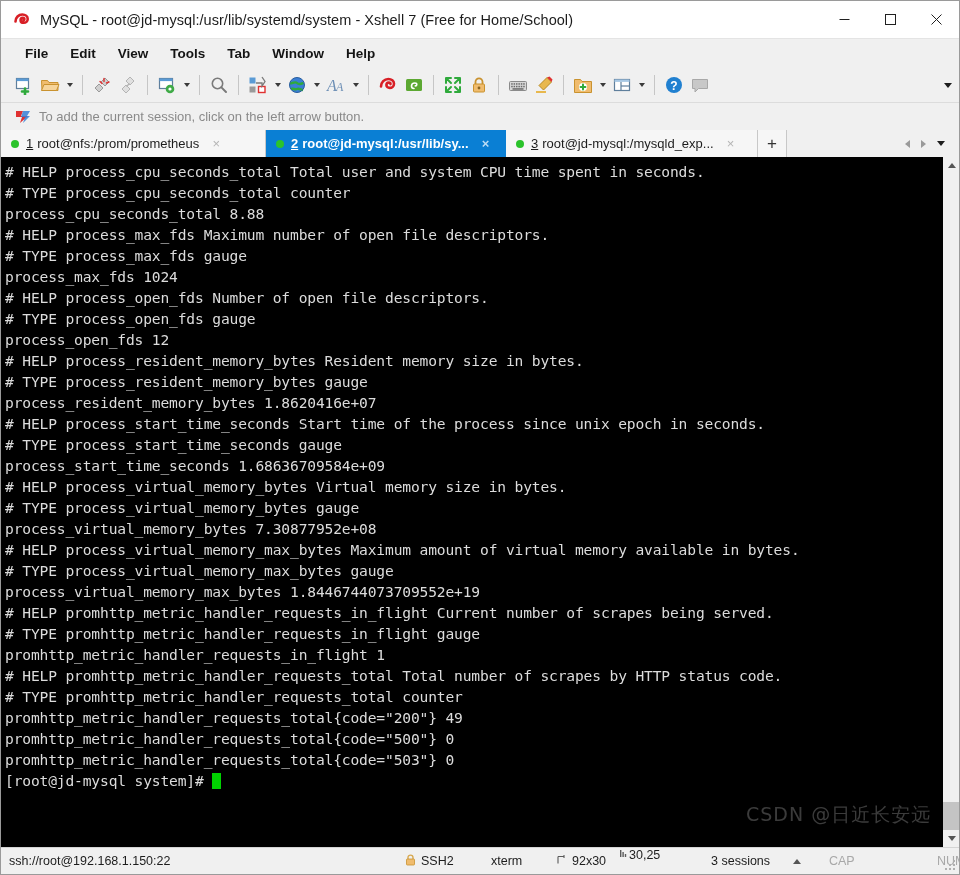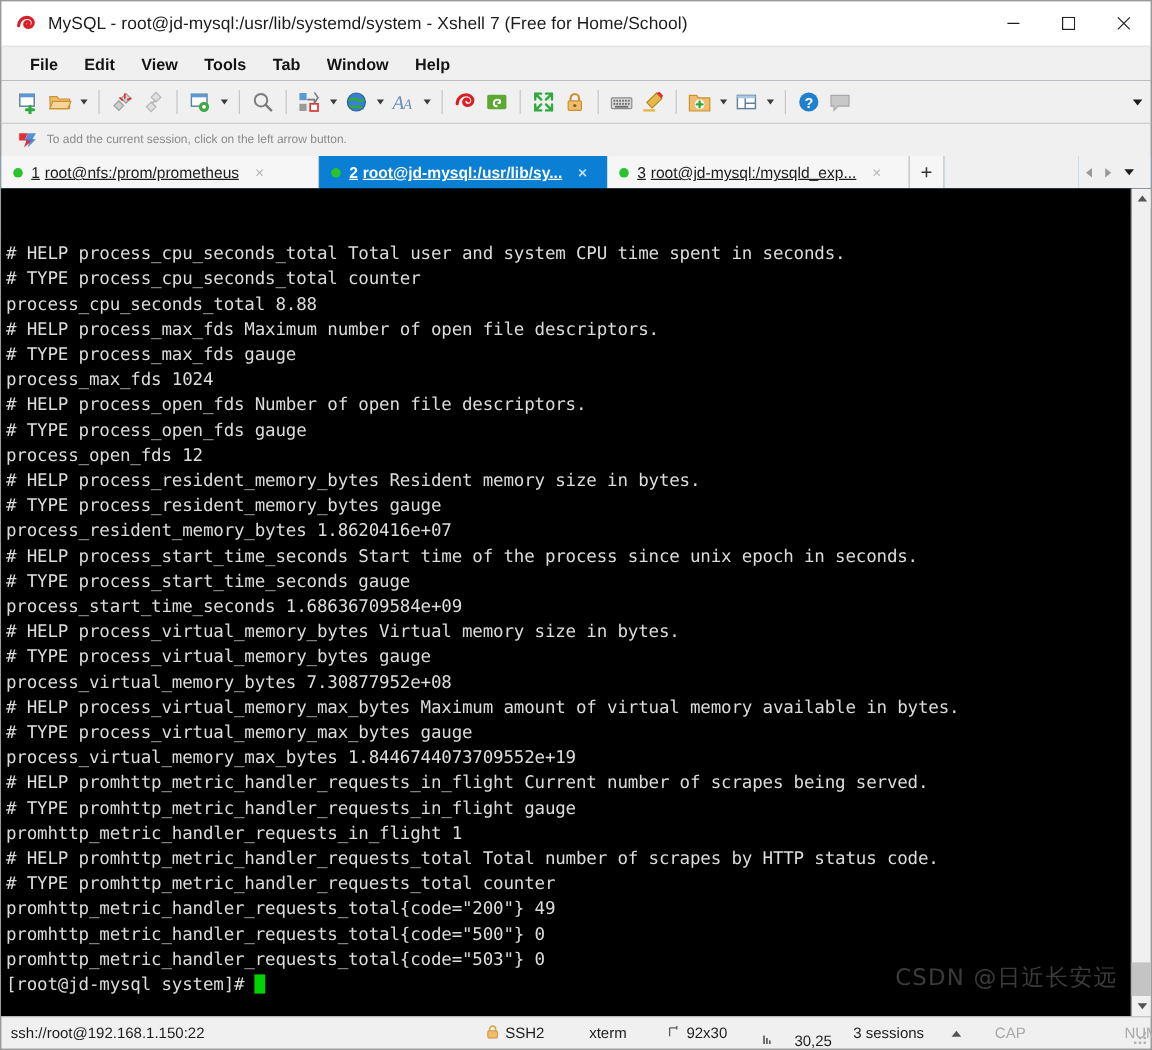--- a/index.html
+++ b/index.html
@@ -14,7 +14,7 @@
     position: relative;
     display: flex; flex-direction: column;
     border: 1px solid #9a9a9a;
-    background: #0f172a;
+    background: #e5e5e5;
   }
 
   

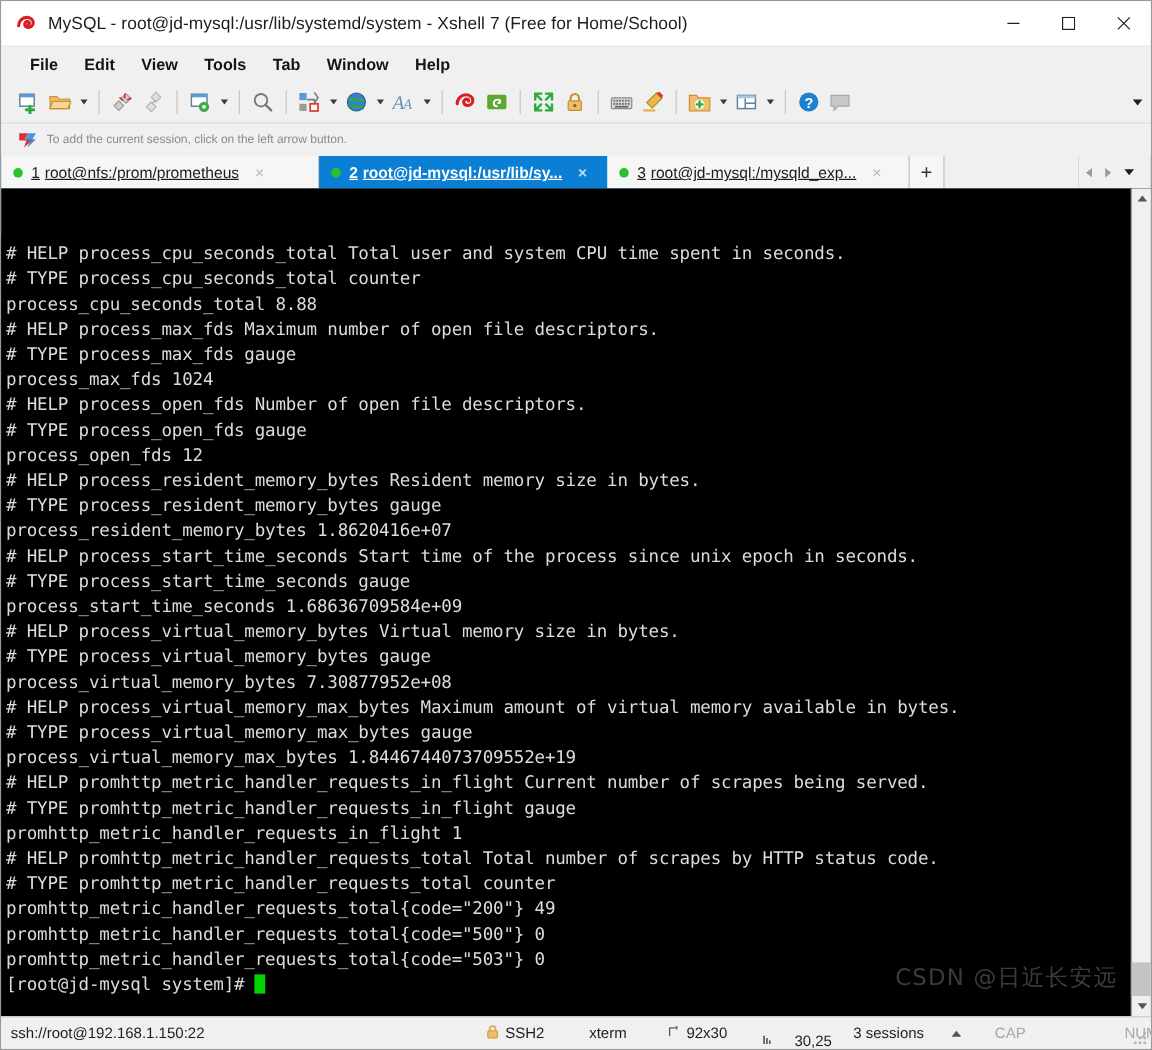--- a/index.html
+++ b/index.html
@@ -119,7 +119,7 @@
     padding-left: 14px;
   }
   .notice-icon { margin-right: 8px; flex: none; display: flex; }
-  .notice-text { font-size: 10px; color: #8a8a8a; white-space: nowrap; }
+  .notice-text { font-size: 13px; color: #8a8a8a; white-space: nowrap; }
 
   
   .tabbar {

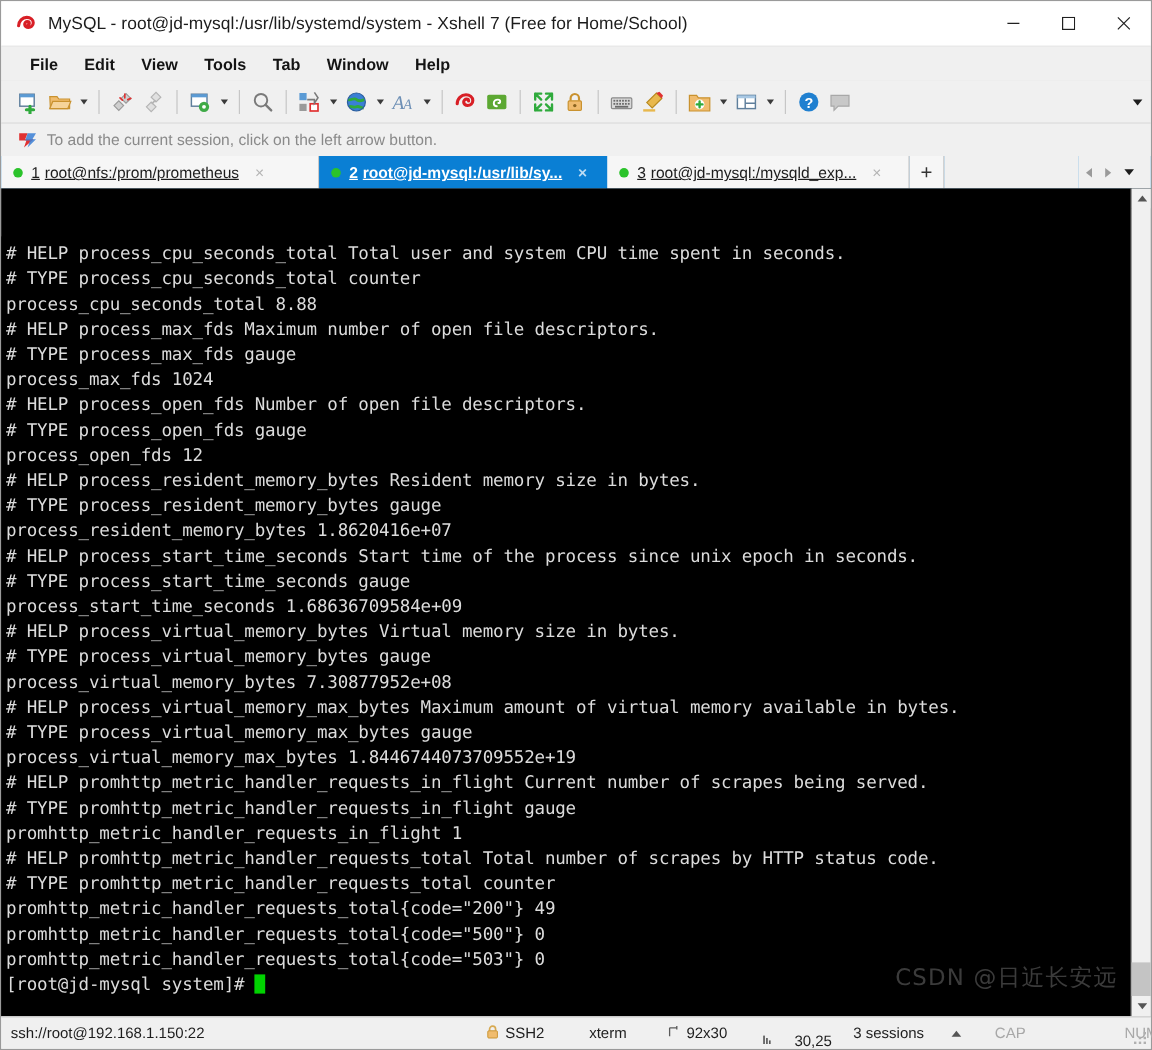--- a/index.html
+++ b/index.html
@@ -148,7 +148,7 @@
     background: #2bc32b; margin-right: 7px; flex: none;
   }
   .tab-num { text-decoration: underline; margin-right: 4px; }
-  .tab-label { overflow: hidden; text-overflow: ellipsis; text-decoration: underline; }
+  .tab-label { overflow: hidden; text-overflow: ellipsis; }
   .tab-close {
     margin-left: 10px; width: 14px; height: 14px; flex: none;
     display: flex; align-items: center; justify-content: center;

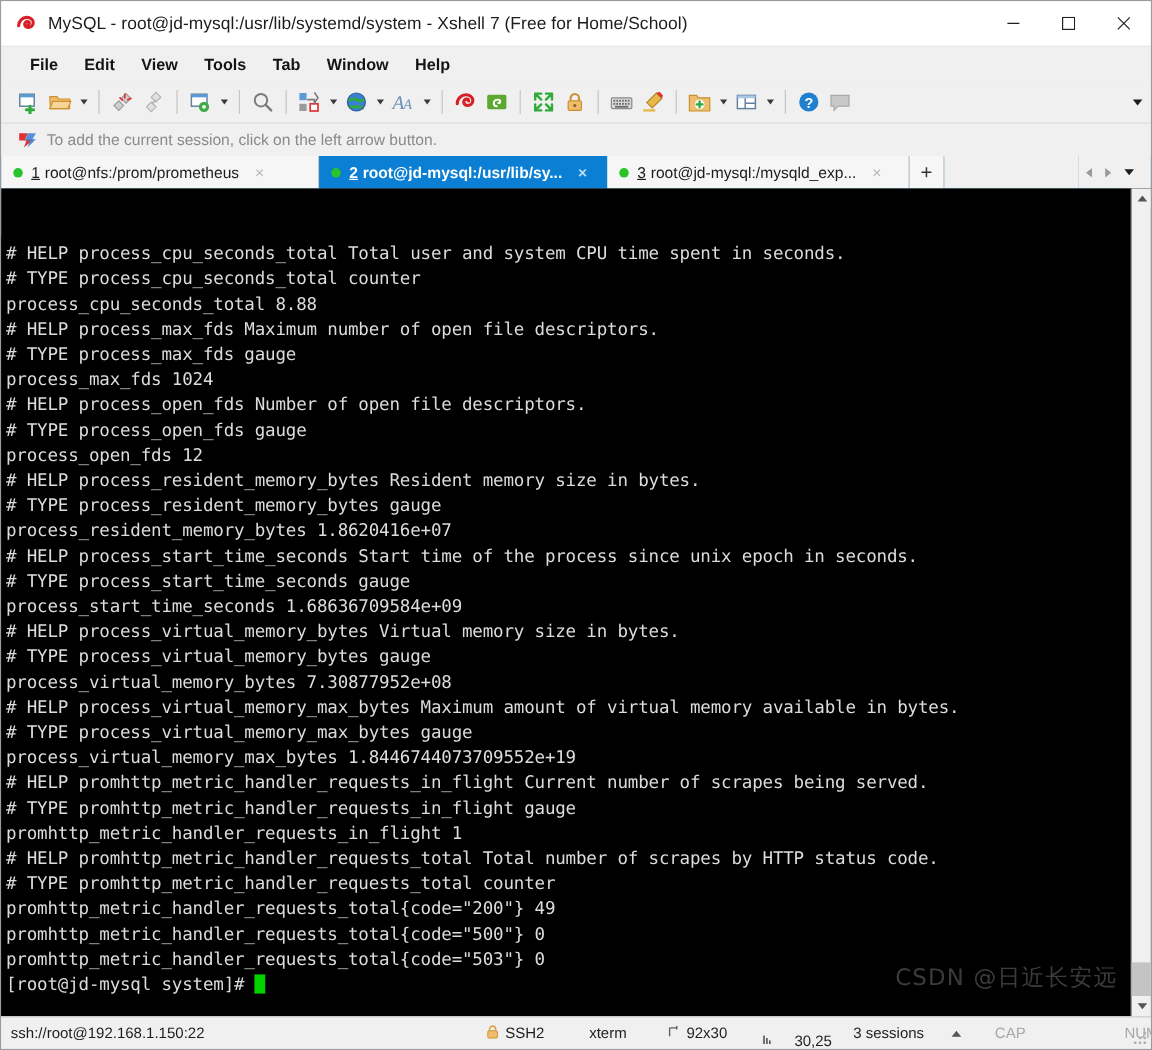--- a/index.html
+++ b/index.html
@@ -186,7 +186,6 @@
     white-space: pre;
     overflow: hidden;
     letter-spacing: -0.15px;
-    margin-top: 40px;
   }
   .termline { height: 21px; }
   .cursor {

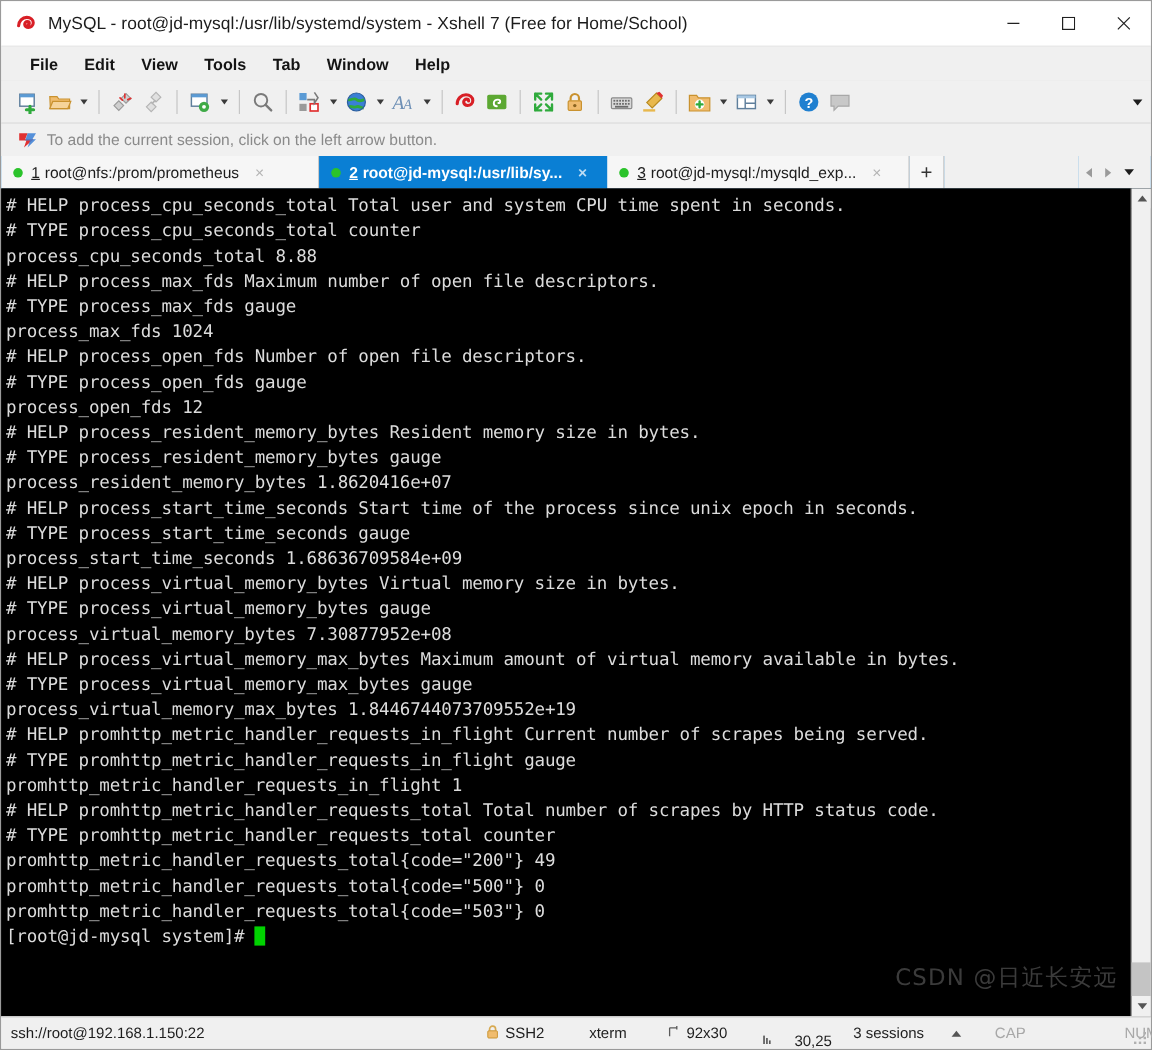--- a/index.html
+++ b/index.html
@@ -229,7 +229,7 @@
   .st-ssh2 { position: absolute; left: 404px; display: flex; align-items: center; gap: 5px; }
   .st-term { position: absolute; left: 490px; }
   .st-size { position: absolute; left: 556px; display: flex; align-items: center; gap: 5px; }
-  .st-pos  { position: absolute; left: 634px; display: flex; align-items: flex-end; gap: 17px; }
+  .st-pos  { position: absolute; left: 618px; display: flex; align-items: flex-start; gap: 0; }
   .st-sessions { position: absolute; left: 710px; }
   .st-caps { position: absolute; left: 828px; color: #a8a8a8; }
   .st-num  { position: absolute; left: 936px; color: #a8a8a8; }

